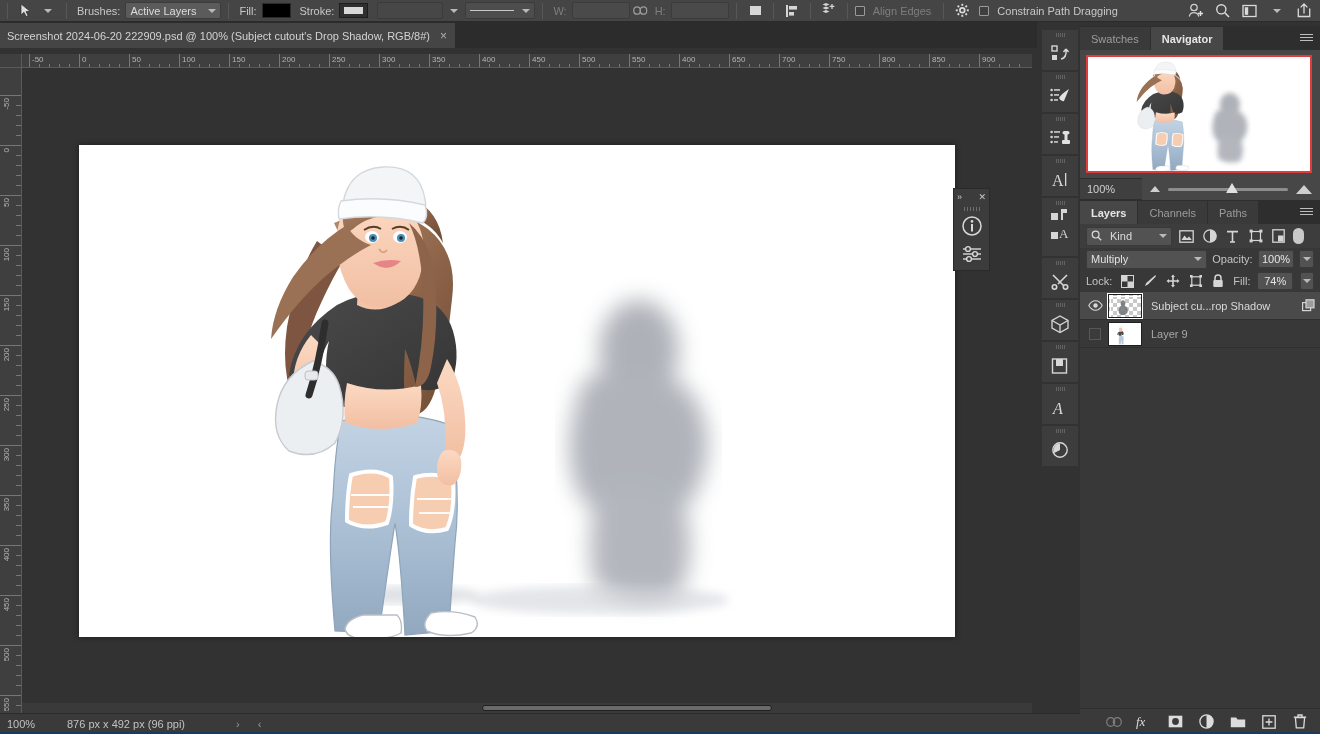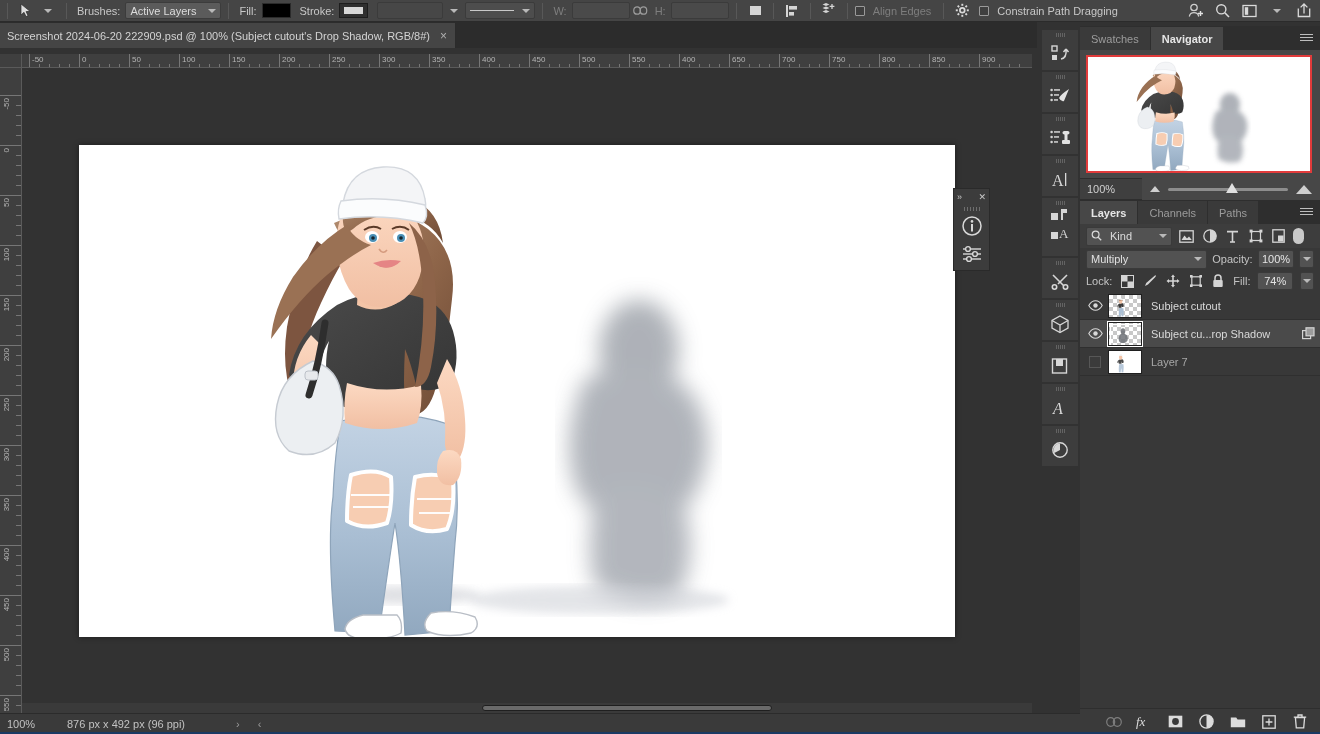--- a/index.html
+++ b/index.html
@@ -964,27 +964,6 @@
 
     <div class="layer-list">
 
-      <div class="lrow">
-        <div class="eye">
-          <svg width="15" height="11" viewBox="0 0 15 11">
-              <path d="M7.5 0.8 C11.5 0.8 14.2 5.5 14.2 5.5 C14.2 5.5 11.5 10.2 7.5 10.2 C3.5 10.2 0.8 5.5 0.8 5.5 C0.8 5.5 3.5 0.8 7.5 0.8 Z" fill="none" stroke="#d8d8d8" stroke-width="1.1"></path>
-              <circle cx="7.5" cy="5.5" r="2.2" fill="#d8d8d8"></circle>
-            </svg>
-        </div>
-        <div class="thumb">
-          <div class="checker"></div>
-          <svg viewBox="0 0 876 492" width="34" height="24" preserveAspectRatio="xMidYMid meet" style="position:relative">
-            <g transform="translate(0,0)">
-              <path d="M262 276 q58 -14 110 4 q10 70 4 118 q-4 52 -6 88 l-44 4 q-4 -74 -10 -112 q-6 38 -16 110 l-44 -2 q-8 -90 -2 -134 q2 -46 8 -76 Z" fill="#a9bed3"></path>
-              <path d="M258 160 q38 -20 82 -8 q26 8 34 34 q8 28 -2 52 q-14 10 -34 6 q-6 -26 -12 -40 q-2 34 0 56 q-40 10 -76 -2 q-6 -38 0 -62 q-10 16 -12 44 q-20 2 -28 -10 q6 -42 48 -70 Z" fill="#3b3b3b"></path>
-              <path d="M272 58 q34 -14 58 8 q18 20 14 50 q-4 34 -30 44 q-28 8 -44 -16 q-14 -24 -12 -54 q2 -22 14 -32 Z" fill="#f3c4a7"></path>
-              <path d="M264 62 q32 -24 70 -8 q26 12 30 44 q-12 -22 -36 -26 q-34 -6 -54 12 q-12 10 -10 -22 Z" fill="#8e6549"></path>
-              <path d="M264 58 q6 -34 40 -36 q36 -2 42 32 q2 10 -2 14 q-38 -12 -80 -10 Z" fill="#f4f5f7"></path>
-            </g>
-          </svg>
-        </div>
-        <div class="lname">Subject cutout</div>
-      </div>
 
       <div class="lrow sel">
         <div class="eye">

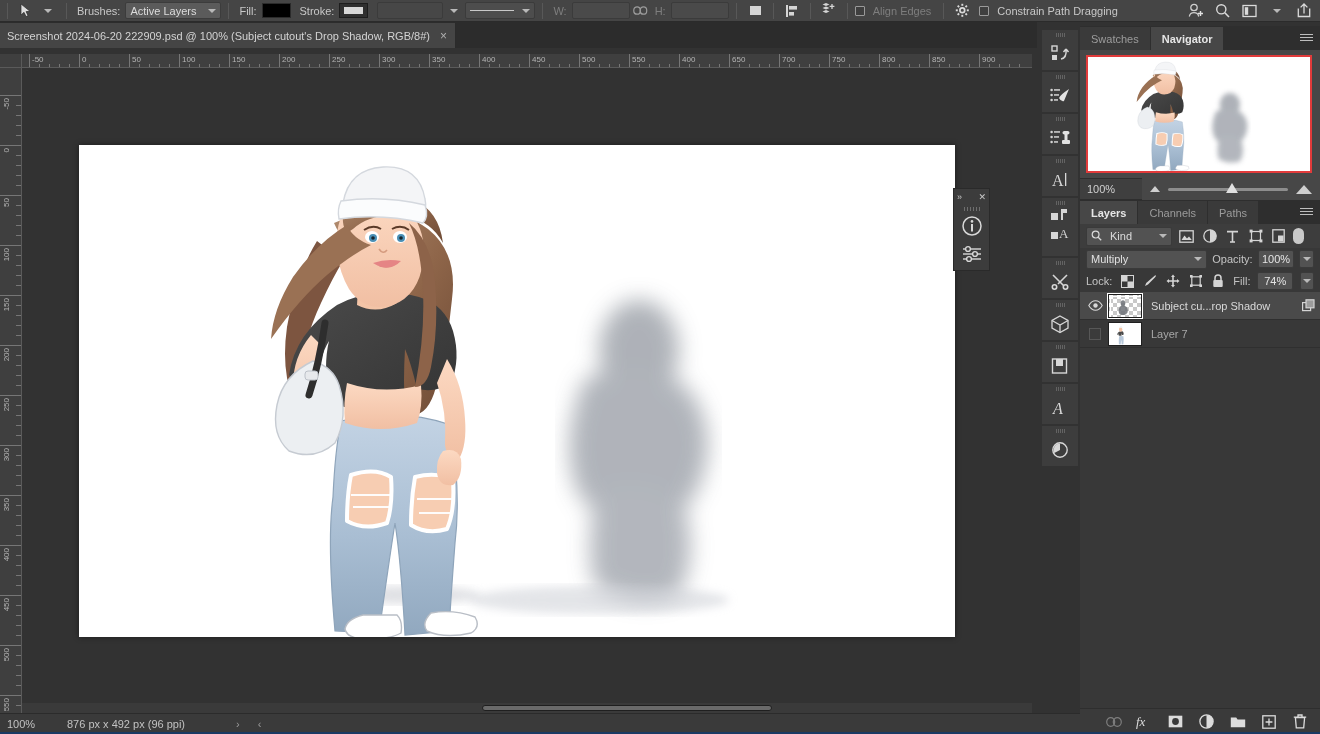--- a/index.html
+++ b/index.html
@@ -1019,7 +1019,7 @@
             </g>
           </svg>
         </div>
-        <div class="lname" style="color:#a8a8a8">Layer 7</div>
+        <div class="lname" style="color:#a8a8a8">Layer 9</div>
       </div>
     </div>
 

